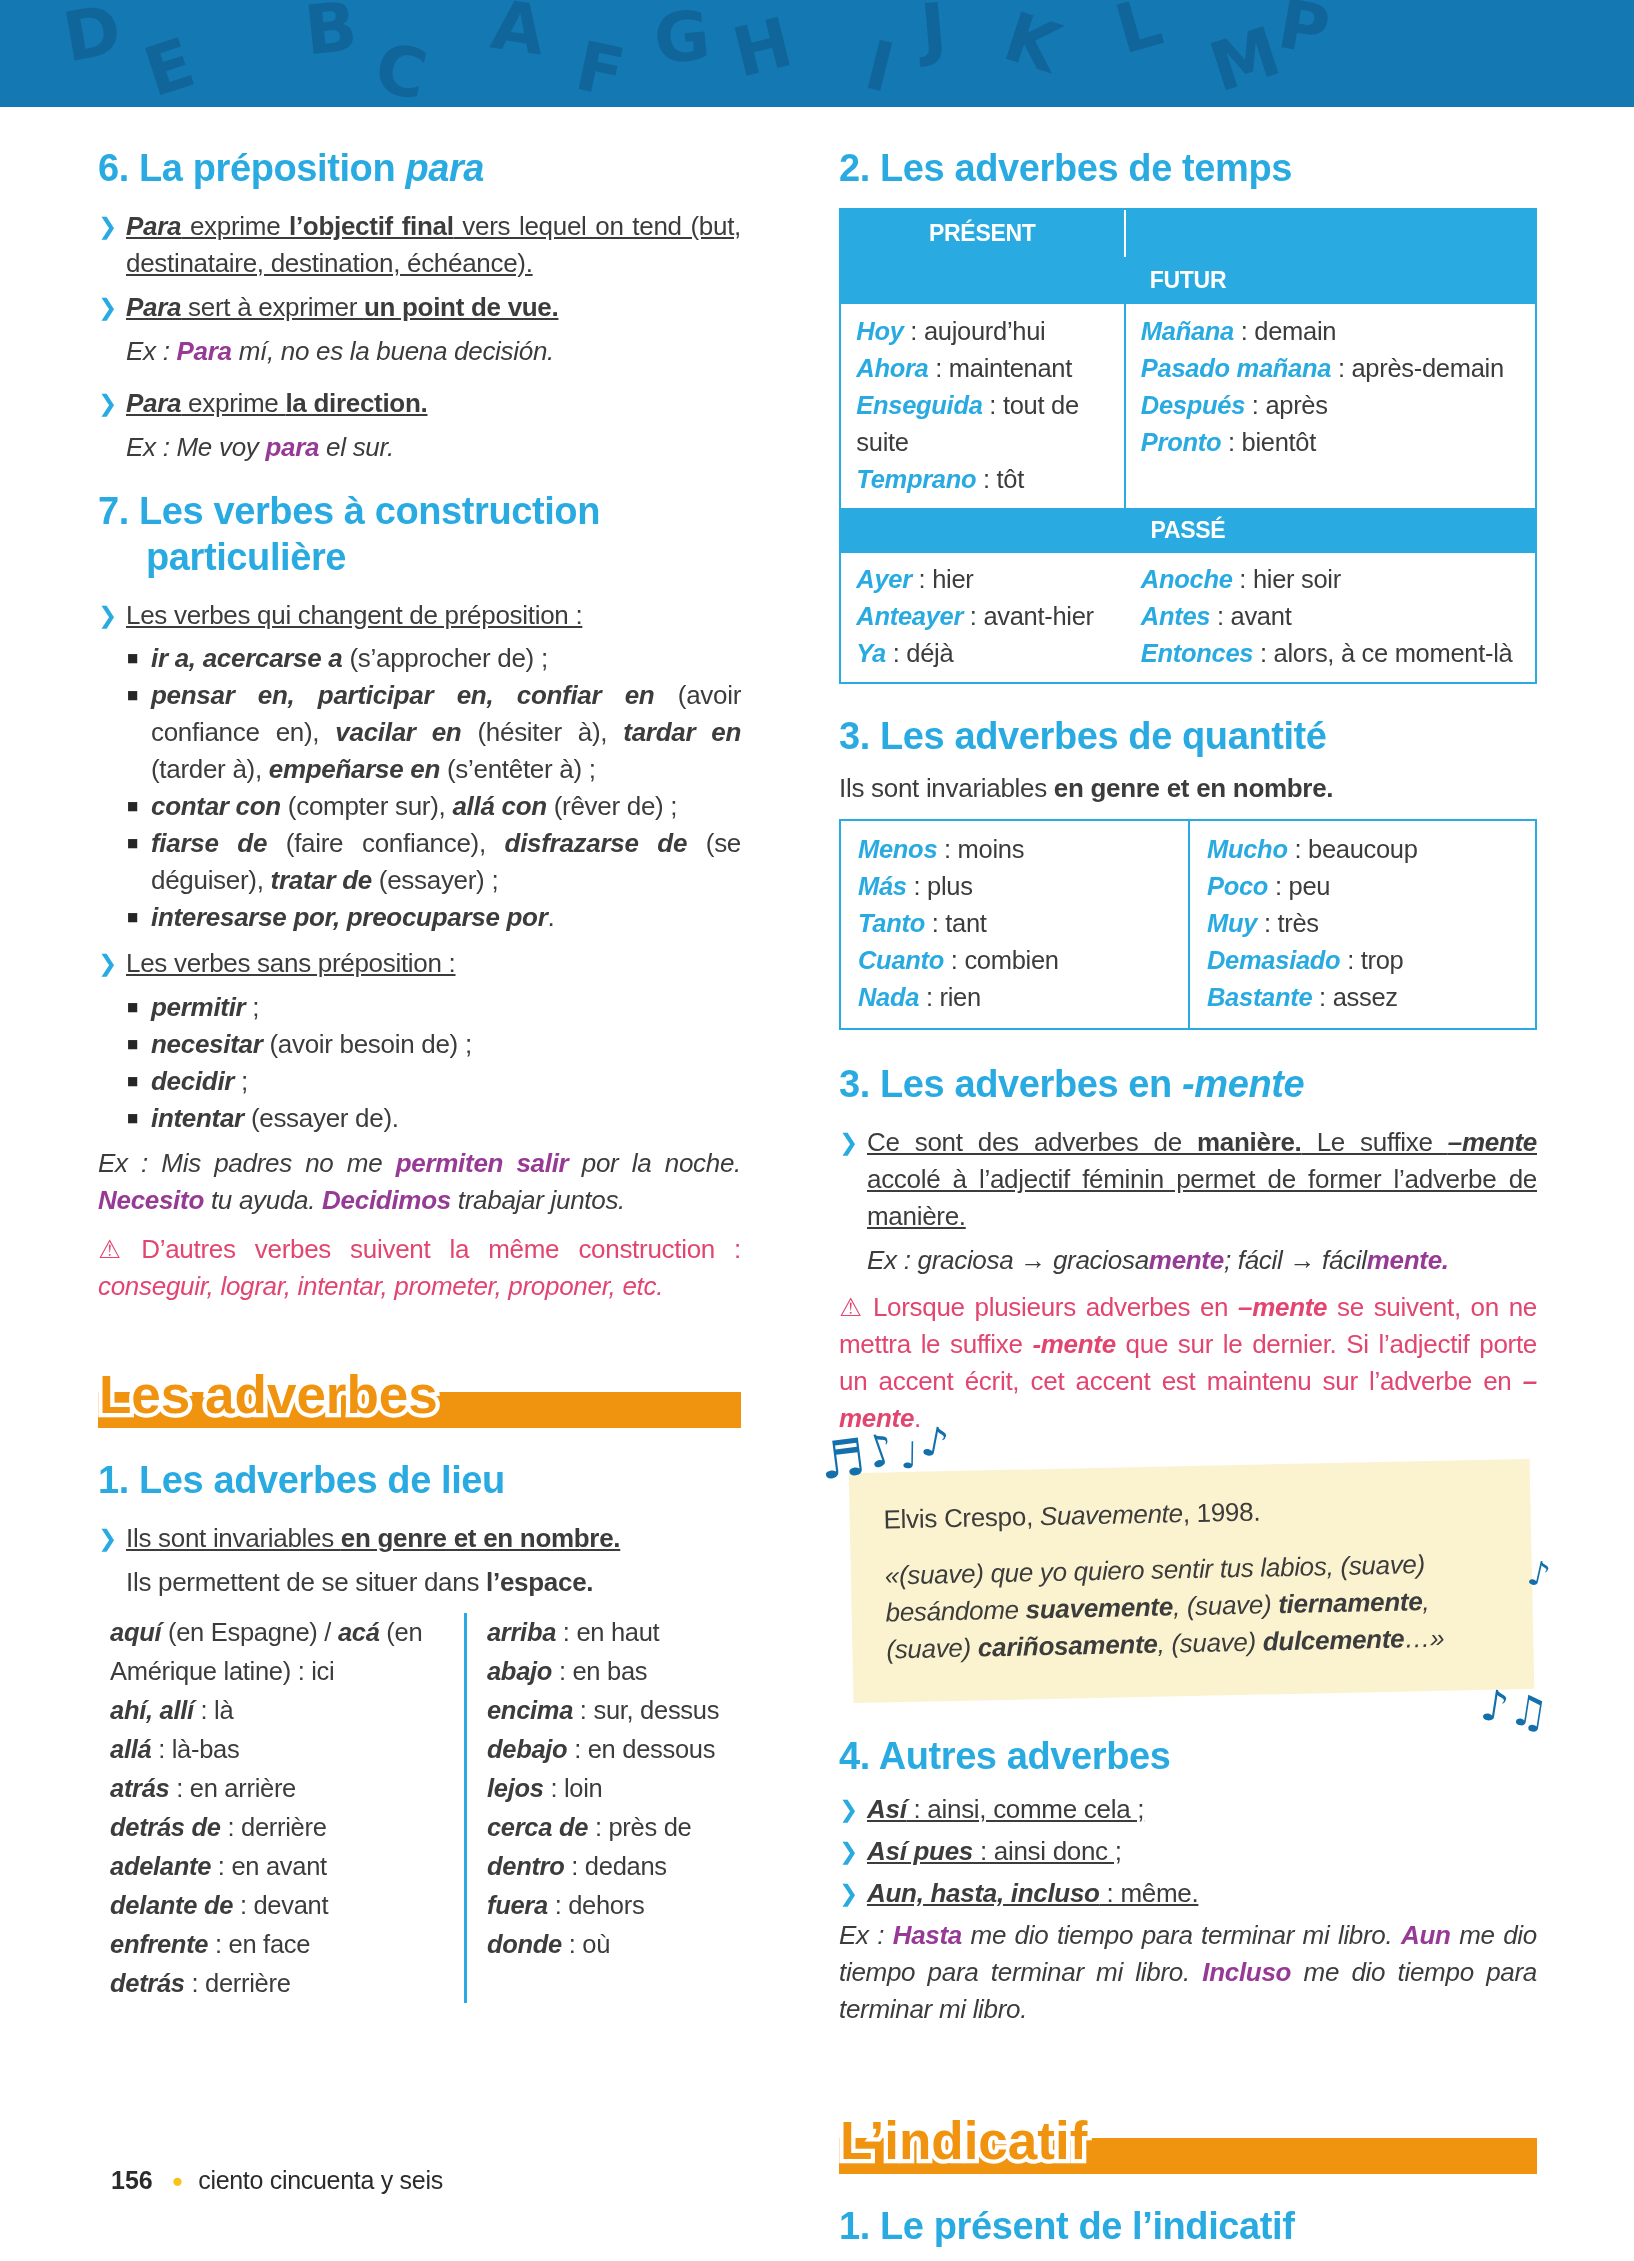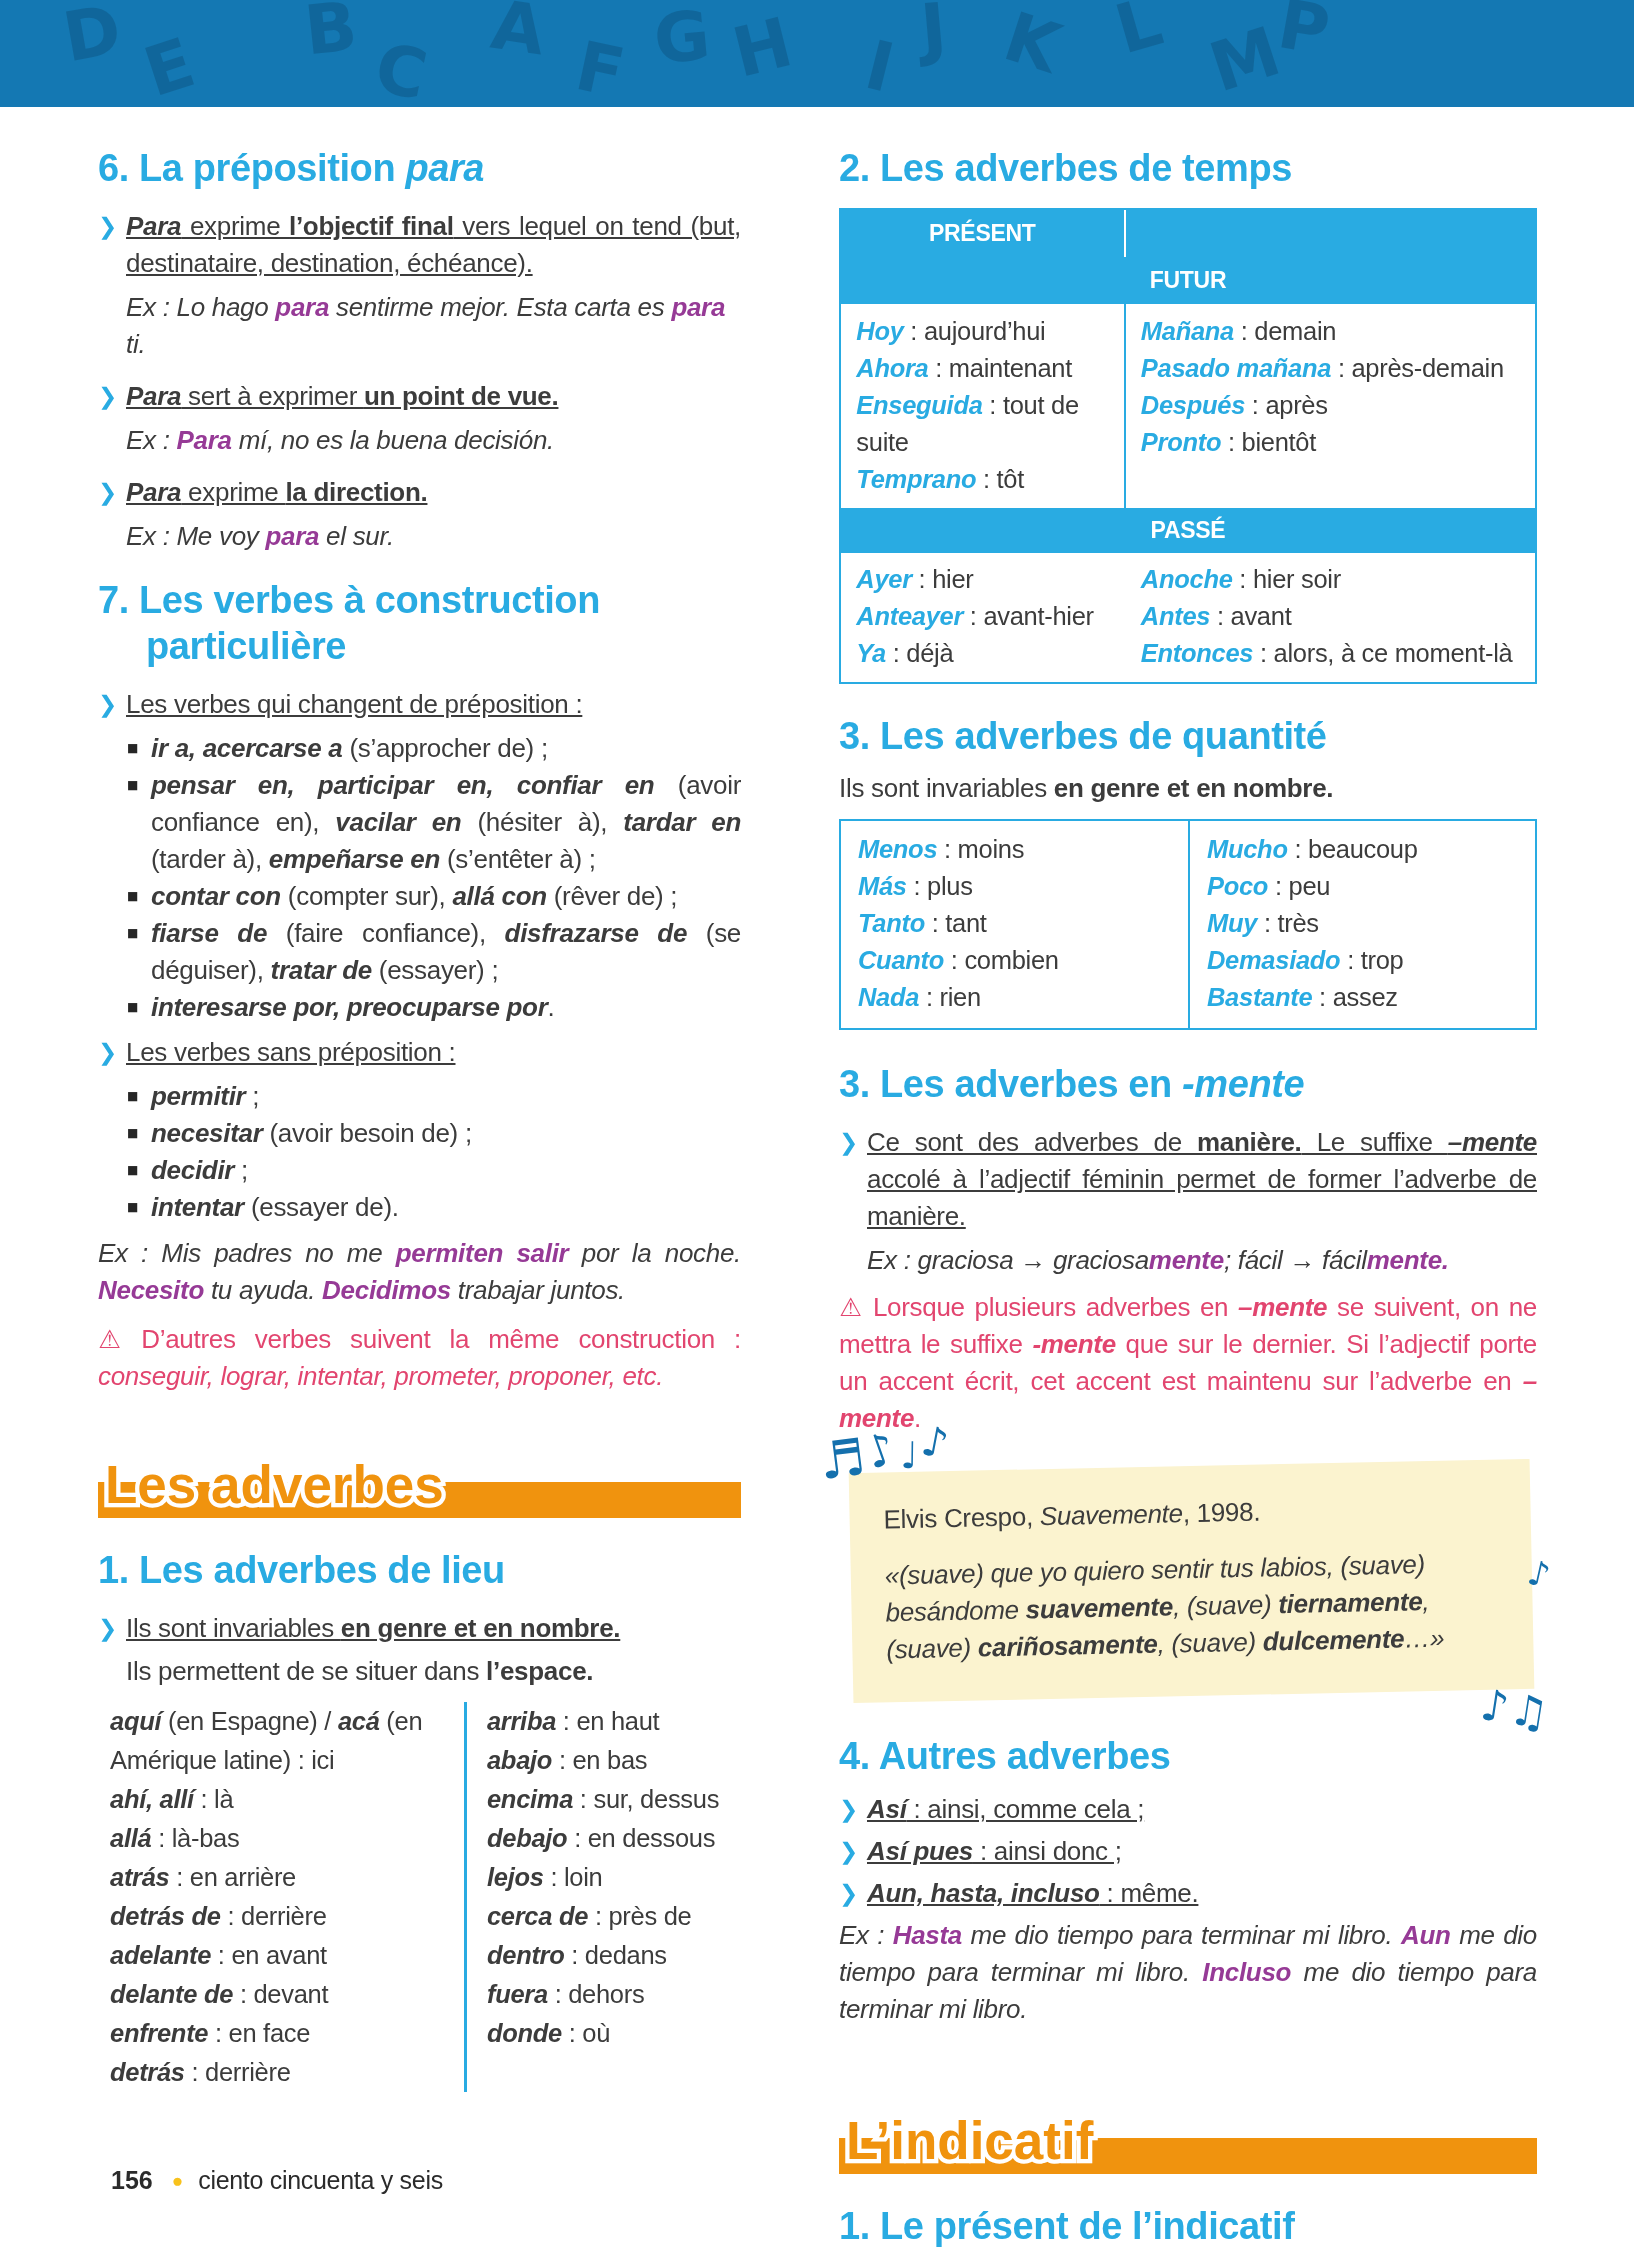--- a/index.html
+++ b/index.html
@@ -144,7 +144,6 @@
       <span class="chev">❯</span>
       <p><span class="s-bi">Para</span><span class="s-n"> exprime </span><span class="s-b">l’objectif final</span><span class="s-n"> vers lequel on tend (but, destinataire, destination, échéance).</span></p>
     </div>
-    <p class="exline"><span class="s-i">Ex : Lo hago </span><span class="s-pbi">para</span><span class="s-i"> sentirme mejor. Esta carta es </span><span class="s-pbi">para</span><span class="s-i"> ti.</span></p>
 
     <div class="bullet">
       <span class="chev">❯</span>

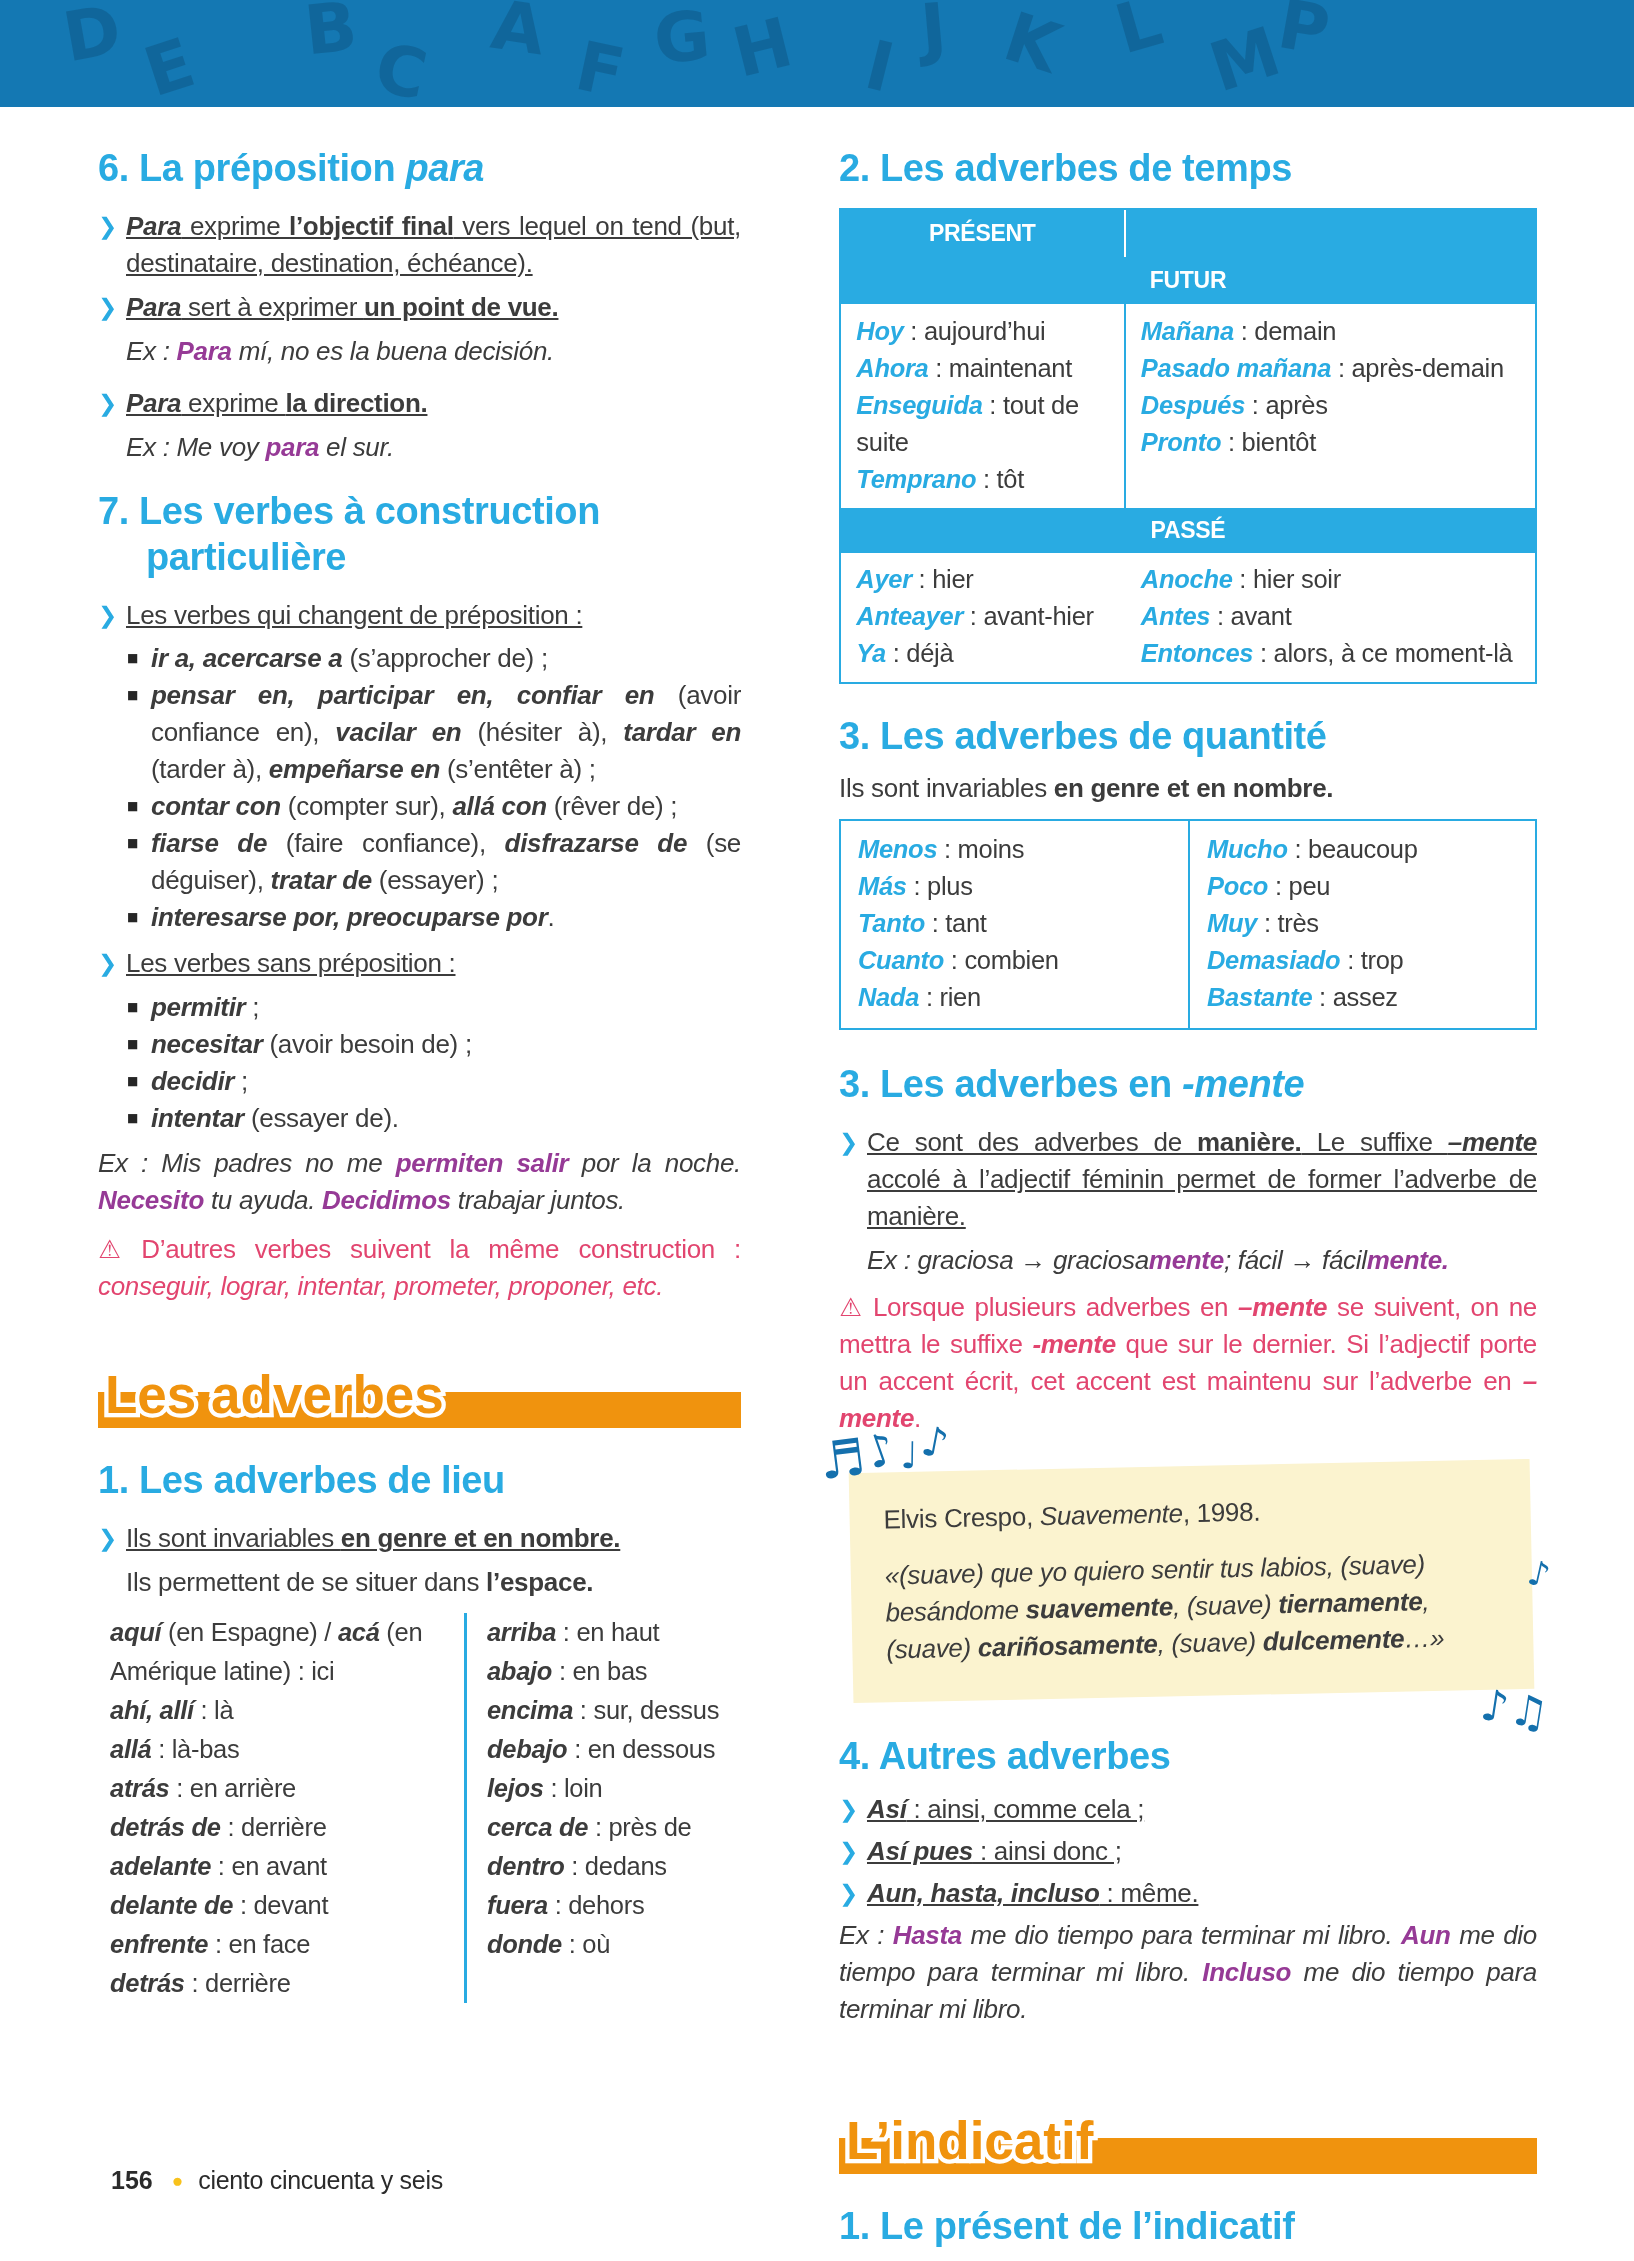--- a/index.html
+++ b/index.html
@@ -61,7 +61,7 @@
   
   .banner{position:relative;height:92px;margin:31px 0 29px 0;}
   .banner .bar{position:absolute;left:0;right:0;bottom:0;height:36px;background:#f0930e;}
-  .banner .title{position:absolute;left:7px;bottom:6.8px;font-size:53px;line-height:53px;font-weight:bold;
+  .banner .title{position:absolute;left:1px;bottom:6.8px;font-size:53px;line-height:53px;font-weight:bold;
      color:#f0930e;letter-spacing:0;
      -webkit-text-stroke:8.5px #fff;paint-order:stroke fill;white-space:nowrap;}
 

